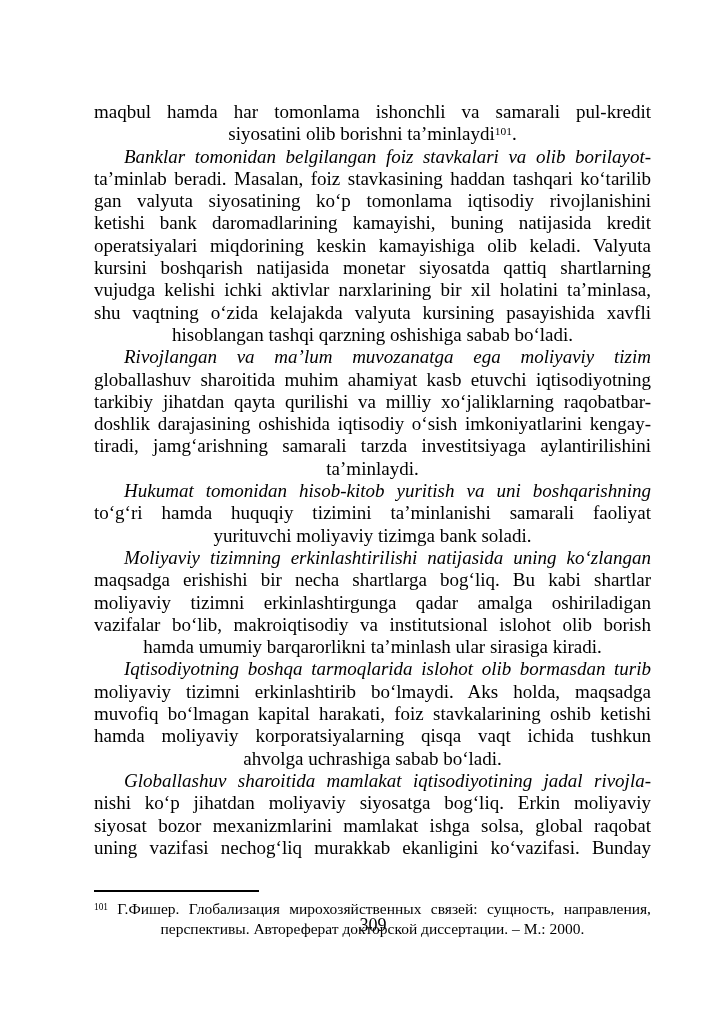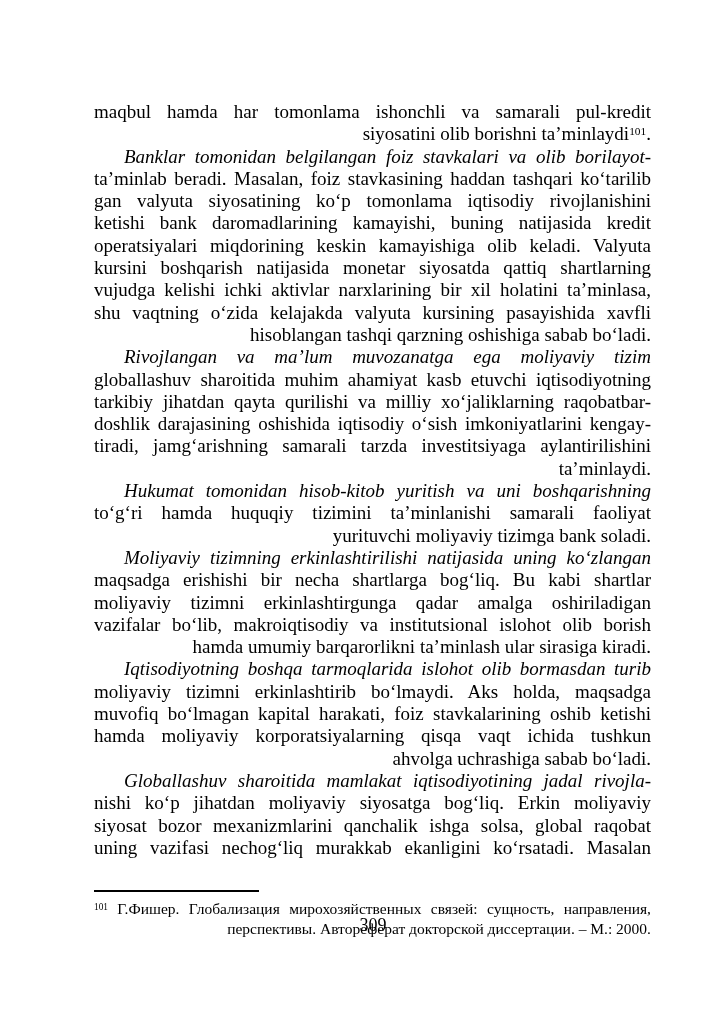--- a/index.html
+++ b/index.html
@@ -28,7 +28,7 @@
   .paragraph { margin: 0; }
   .line {
     white-space: nowrap;
-    text-align: right;
+    text-align: center;
   }
   .line.justified {
     text-align: justify;

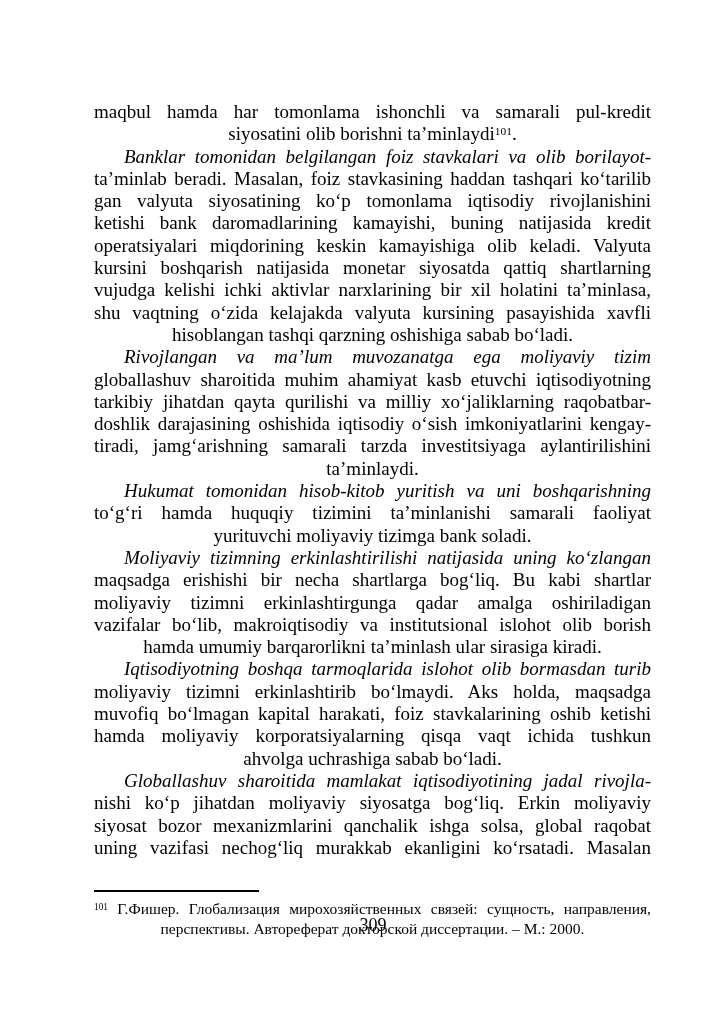--- a/index.html
+++ b/index.html
@@ -120,7 +120,7 @@
       <div class="paragraph indent">
         <div class="line justified">Globallashuv sharoitida mamlakat iqtisodiyotining jadal rivojla-</div>
         <div class="line justified">nishi ko‘p jihatdan moliyaviy siyosatga bog‘liq. Erkin moliyaviy</div>
-        <div class="line justified">siyosat bozor mexanizmlarini qanchalik ishga solsa, global raqobat</div>
+        <div class="line justified">siyosat bozor mexanizmlarini mamlakat ishga solsa, global raqobat</div>
         <div class="line justified">uning vazifasi nechog‘liq murakkab ekanligini ko‘rsatadi. Masalan</div>
       </div>
     </div>

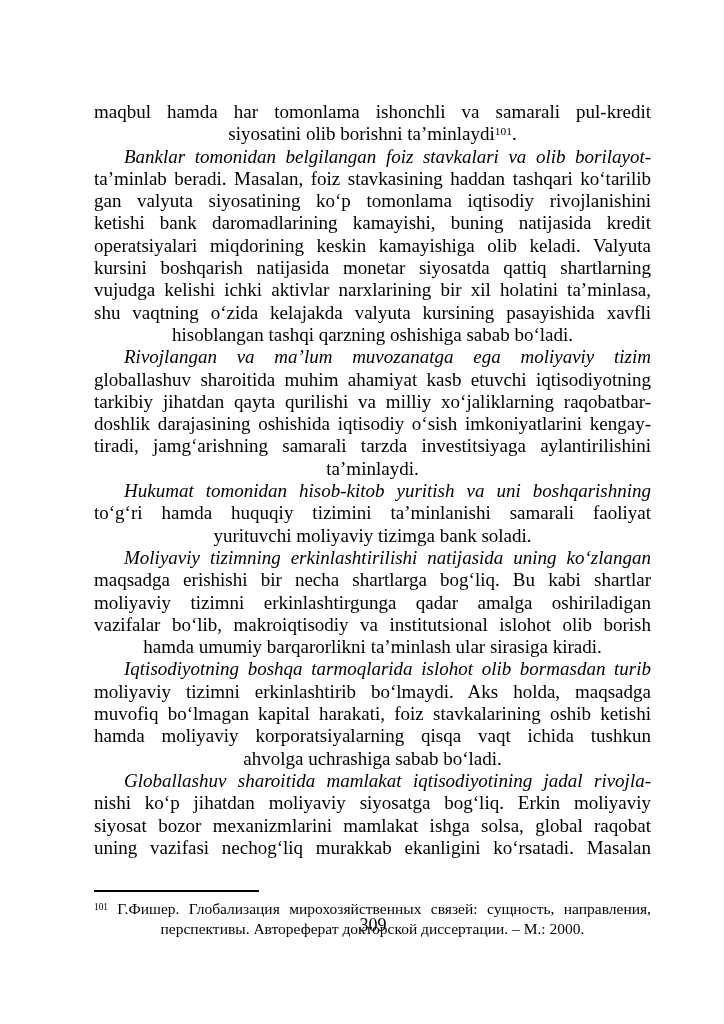--- a/index.html
+++ b/index.html
@@ -121,7 +121,7 @@
         <div class="line justified">Globallashuv sharoitida mamlakat iqtisodiyotining jadal rivojla-</div>
         <div class="line justified">nishi ko‘p jihatdan moliyaviy siyosatga bog‘liq. Erkin moliyaviy</div>
         <div class="line justified">siyosat bozor mexanizmlarini mamlakat ishga solsa, global raqobat</div>
-        <div class="line justified">uning vazifasi nechog‘liq murakkab ekanligini ko‘rsatadi. Masalan</div>
+        <div class="line justified">uning vazifasi nechog‘liq murakkab ekanligini ko‘vazifasi. Bunday</div>
       </div>
     </div>
   <div class="footnote">

